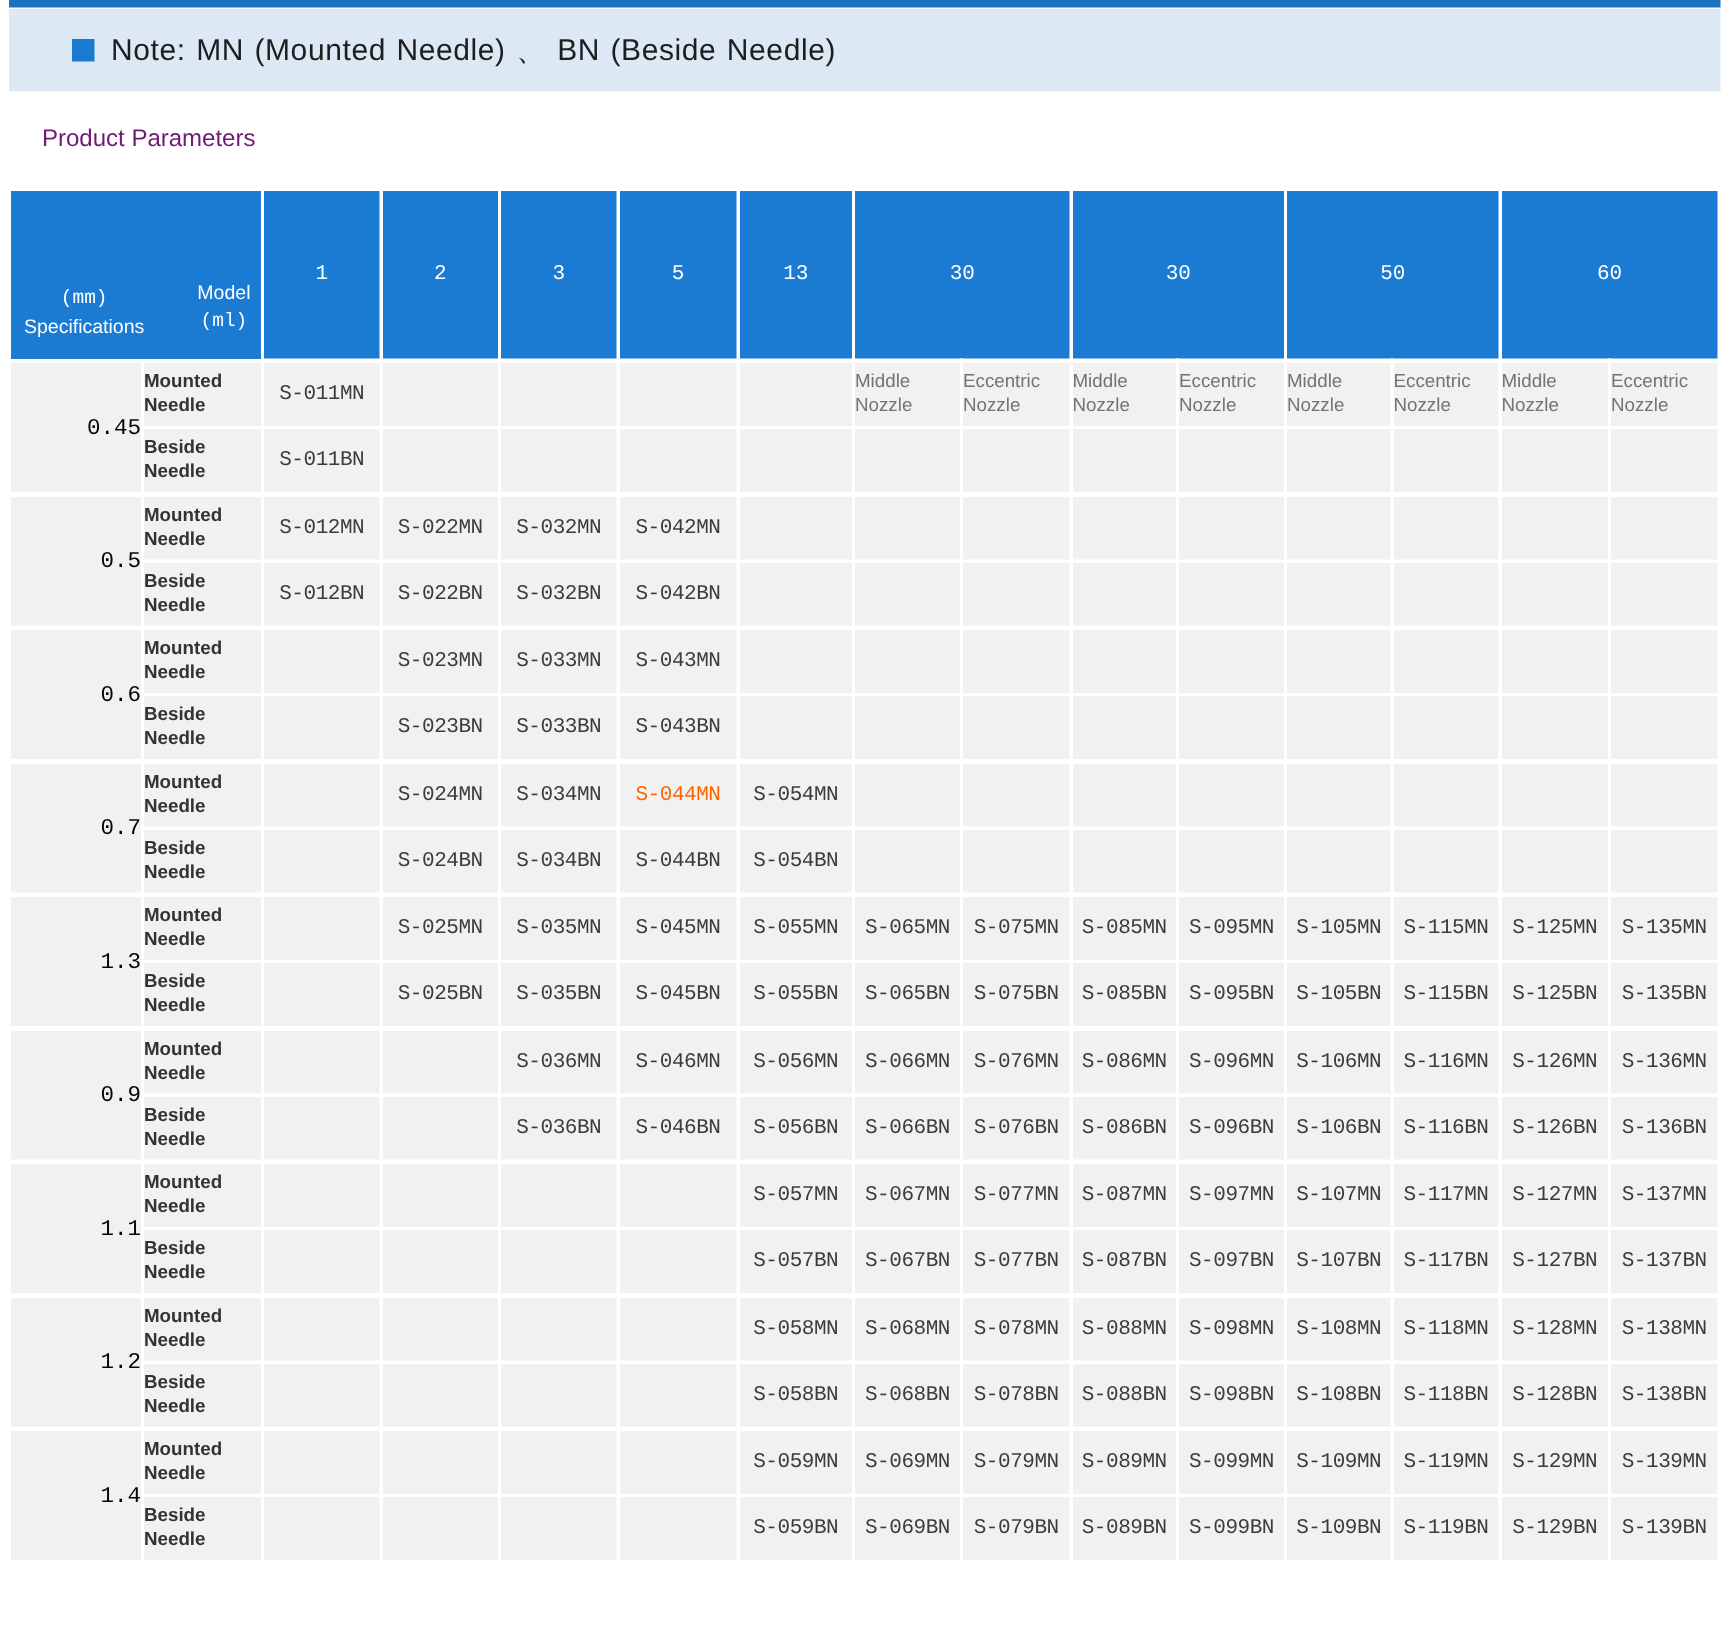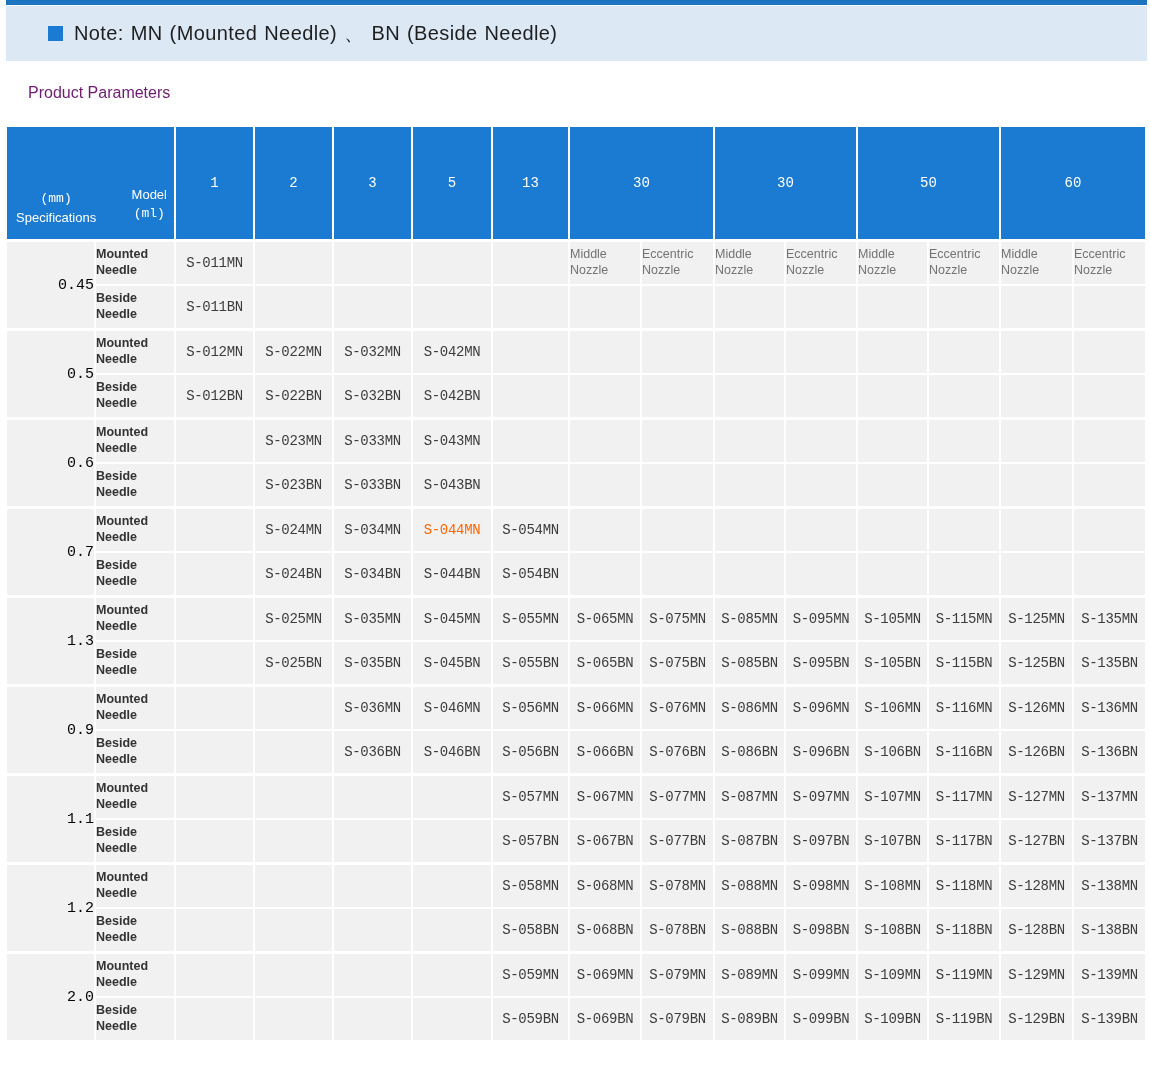--- a/index.html
+++ b/index.html
@@ -366,7 +366,7 @@
           <td class="code-cell">S-138BN</td>
         </tr>
         <tr class="group-start">
-          <td class="spec-cell" rowspan="2">2.0</td>
+          <td class="spec-cell" rowspan="2">1.4</td>
           <td class="needle-cell">Mounted Needle</td>
           <td class="code-cell"></td>
           <td class="code-cell"></td>

